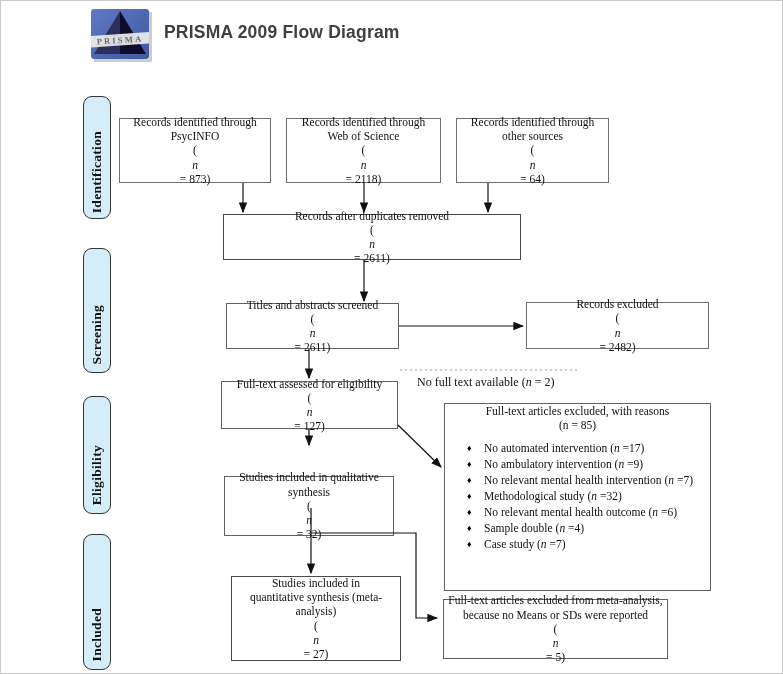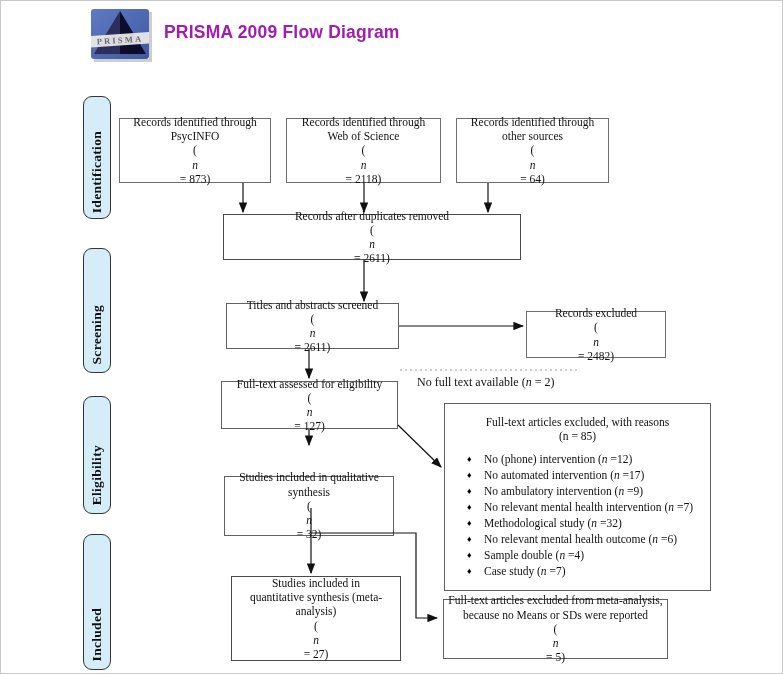--- a/index.html
+++ b/index.html
@@ -12,7 +12,7 @@
         box-shadow:3px 3px 0 #cdcdcd;}
   #page-title{position:absolute;left:163px;top:21px;
         font-family:"Liberation Sans",sans-serif;font-weight:bold;
-        font-size:17.5px;color:#a21caf;letter-spacing:.2px;}
+        font-size:17.5px;color:#404040;letter-spacing:.2px;}
 
   
   .stage{position:absolute;left:82px;width:28px;background:#d5ecf9;

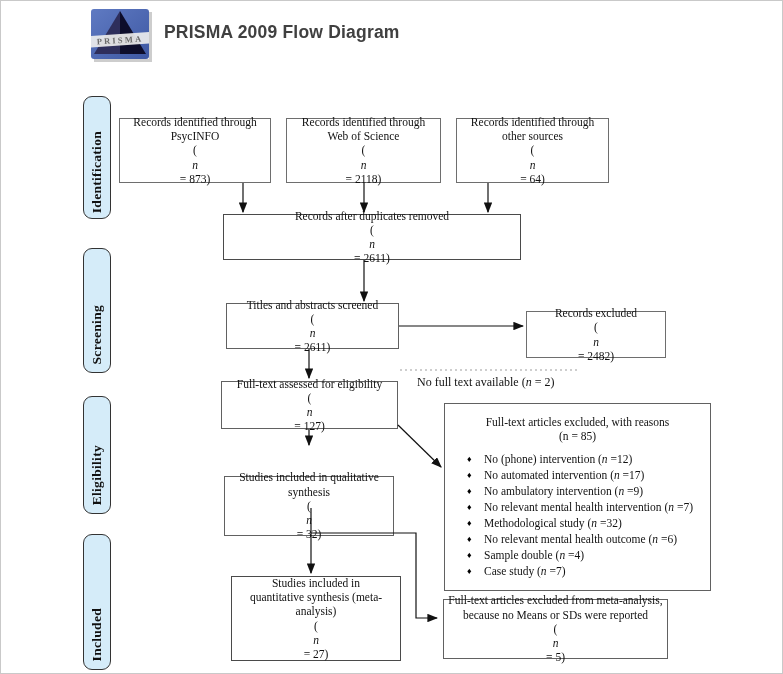--- a/index.html
+++ b/index.html
@@ -36,7 +36,7 @@
   #box-other       {left:455px;top:117px;width:153px;height:65px;border-color:#6e6e6e;}
   #box-duplicates  {left:222px;top:213px;width:298px;height:46px;border-color:#4a4a4a;}
   #box-titles      {left:225px;top:302px;width:173px;height:46px;}
-  #box-excluded    {left:525px;top:310px;width:140px;height:47px;border-color:#6e6e6e;}
+  #box-excluded    {left:525px;top:301px;width:183px;height:47px;border-color:#6e6e6e;}
   #box-fulltext    {left:220px;top:380px;width:177px;height:48px;}
   #box-reasons     {left:443px;top:402px;width:267px;height:188px;
                     justify-content:flex-start;padding-top:11px;}

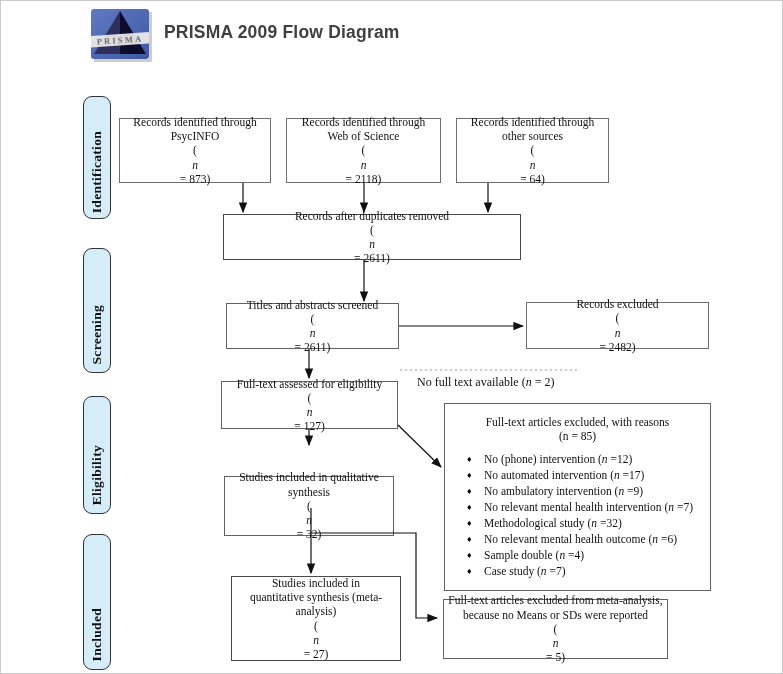--- a/index.html
+++ b/index.html
@@ -39,7 +39,7 @@
   #box-excluded    {left:525px;top:301px;width:183px;height:47px;border-color:#6e6e6e;}
   #box-fulltext    {left:220px;top:380px;width:177px;height:48px;}
   #box-reasons     {left:443px;top:402px;width:267px;height:188px;
-                    justify-content:flex-start;padding-top:11px;}
+                    justify-content:flex-start;padding-top:0;}
   #box-qualitative {left:223px;top:447px;width:170px;height:60px;margin-top:28px;}
   #box-quantitative{left:230px;top:575px;width:170px;height:85px;border-color:#4a4a4a;}
   #box-meta        {left:442px;top:598px;width:225px;height:60px;}

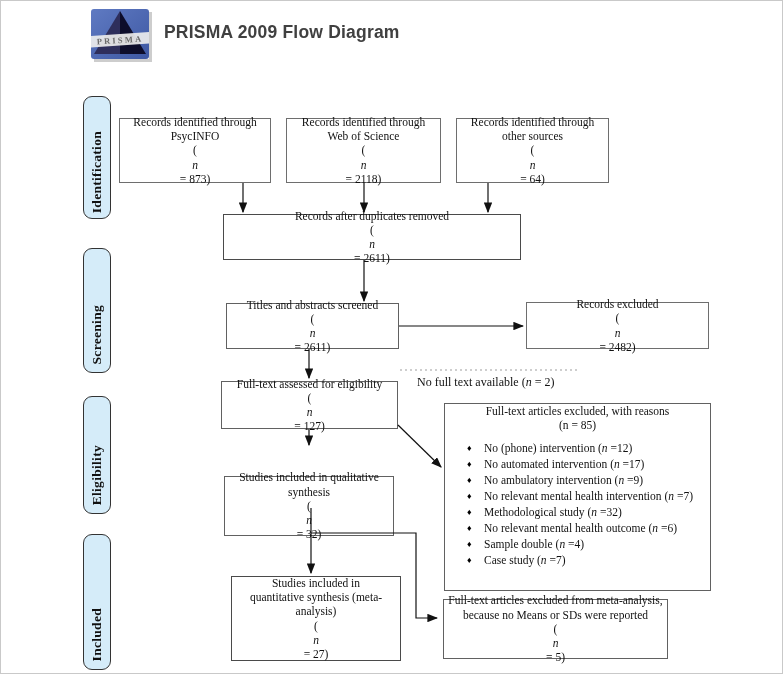--- a/index.html
+++ b/index.html
@@ -107,7 +107,6 @@
     <div>Full-text articles excluded, with reasons</div>
     <div>(n = 85)</div>
     <ul id="reasons-list">
-        <li><span class="diamond">♦</span>No (phone) intervention (<i>n</i> =12)</li>
         <li><span class="diamond">♦</span>No automated intervention (<i>n</i> =17)</li>
         <li><span class="diamond">♦</span>No ambulatory intervention (<i>n</i> =9)</li>
         <li><span class="diamond">♦</span>No relevant mental health intervention (<i>n</i> =7)</li>

